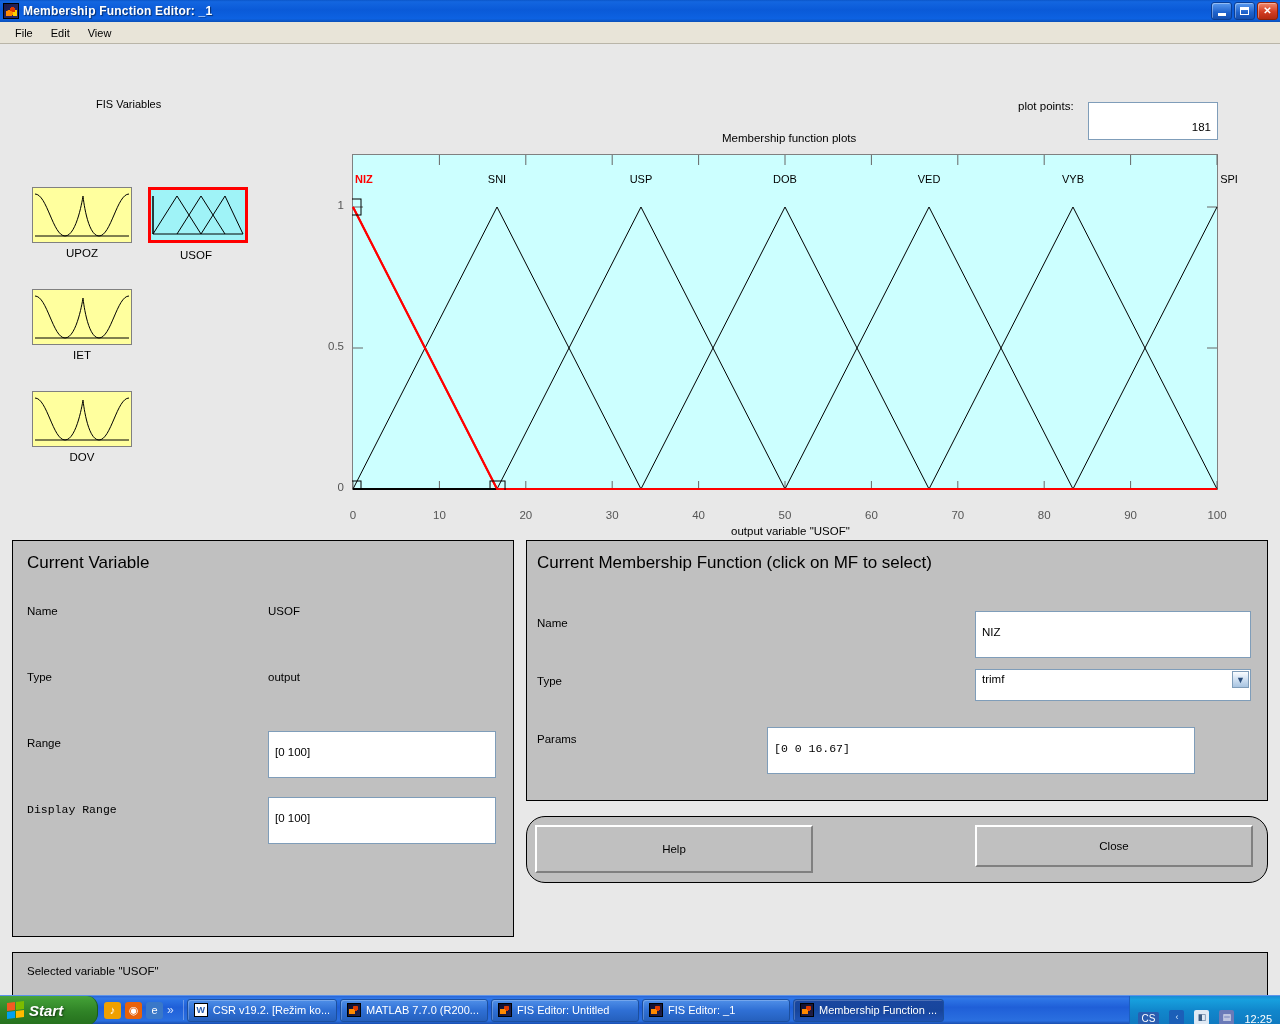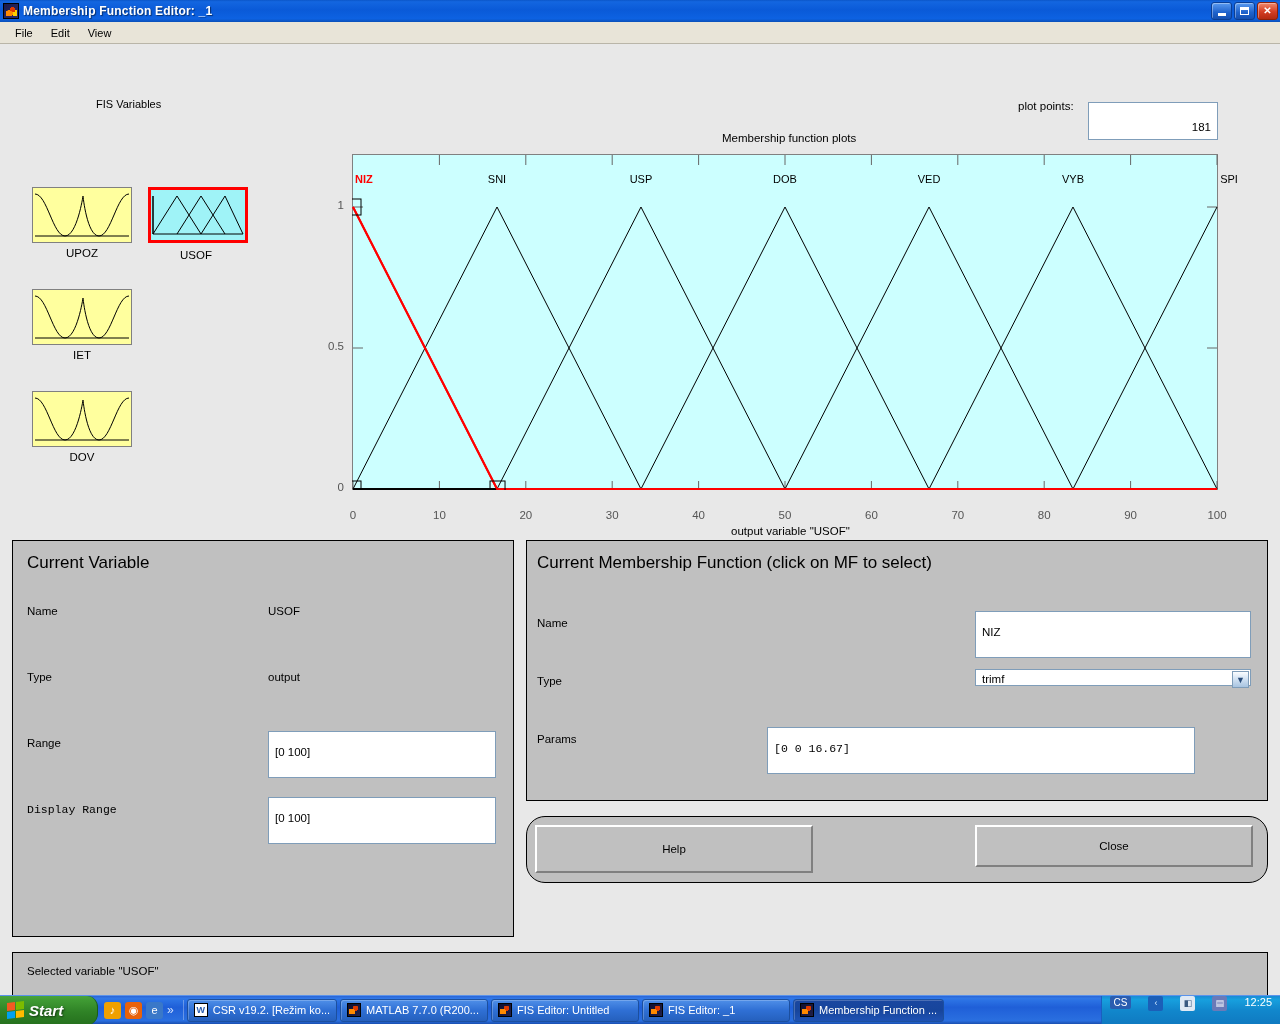--- a/index.html
+++ b/index.html
@@ -349,7 +349,7 @@
       <div class="textfield" style="left:448px; top:70px; width:276px; height:47px;">NIZ</div>
 
       <div class="fld-label" style="left:10px; top:134px;">Type</div>
-      <div class="combobox" style="left:448px; top:128px; width:276px; height:17px;">
+      <div class="combobox" style="left:448px; top:128px; width:276px; height:32px;">
         <span>trimf</span>
         <span class="combo-arrow">▼</span>
       </div>

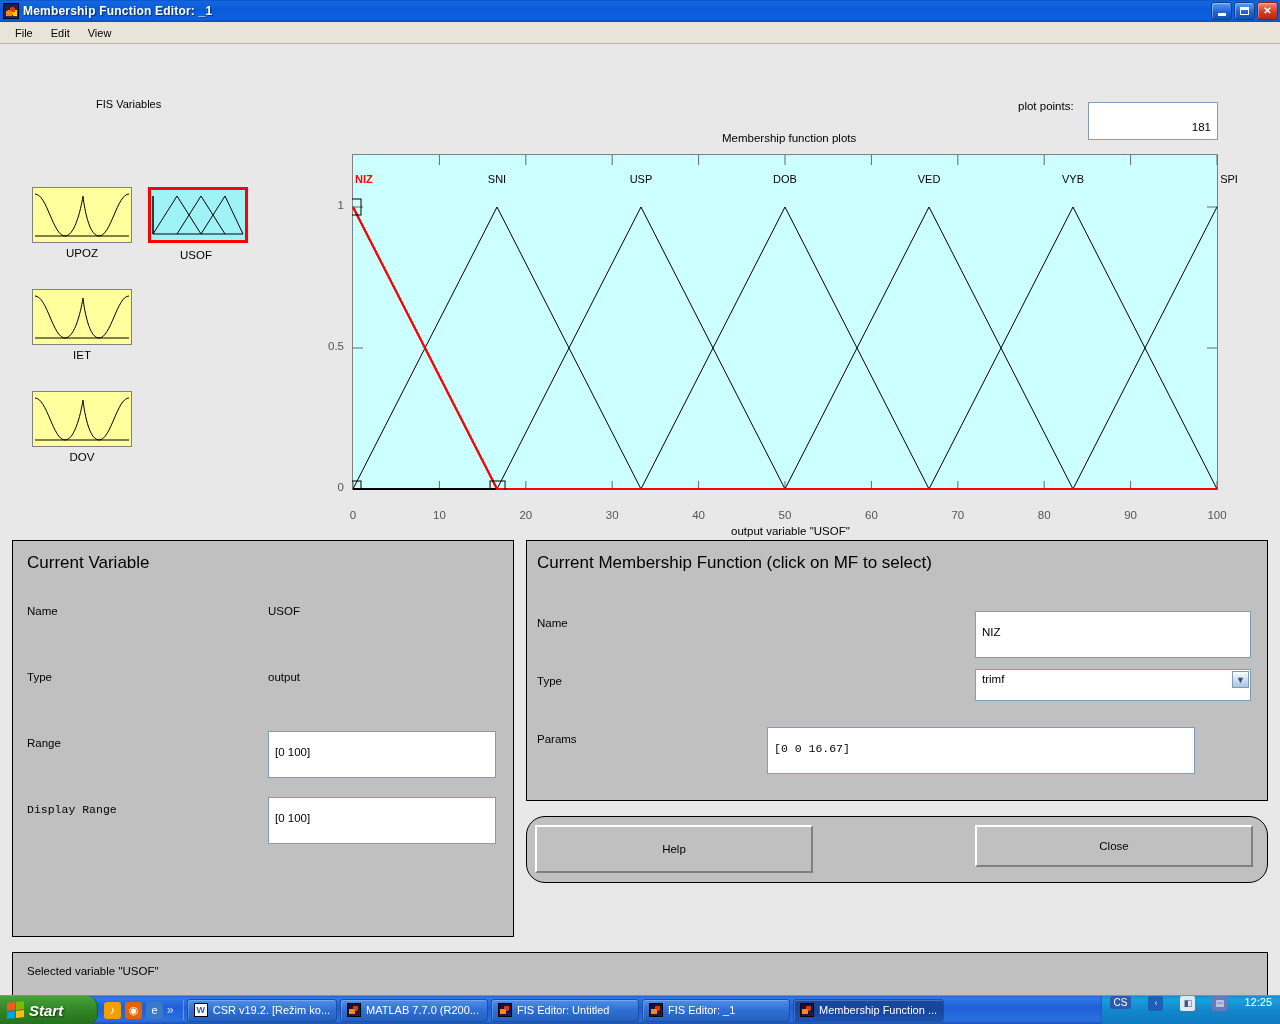--- a/index.html
+++ b/index.html
@@ -173,7 +173,7 @@
                radial-gradient(circle at 65% 30%, #e03a00 0 32%, transparent 33%); }
   .task .ti.wd { background:#fff; color:#2a5db0; font-size:9px; display:flex; align-items:center; justify-content:center; font-weight:bold; }
   .tray {
-    flex:0 0 auto; height:29px; display:flex; align-items:flex-start; gap:17px;
+    flex:0 0 auto; height:29px; display:flex; align-items:flex-end; gap:10px;
     padding:0 8px 0 8px;
     background:linear-gradient(to bottom,#1a8ad4 0%,#17a0de 12%,#1187cc 50%,#0f79c0 100%);
     border-left:1px solid #1a5fc0;

